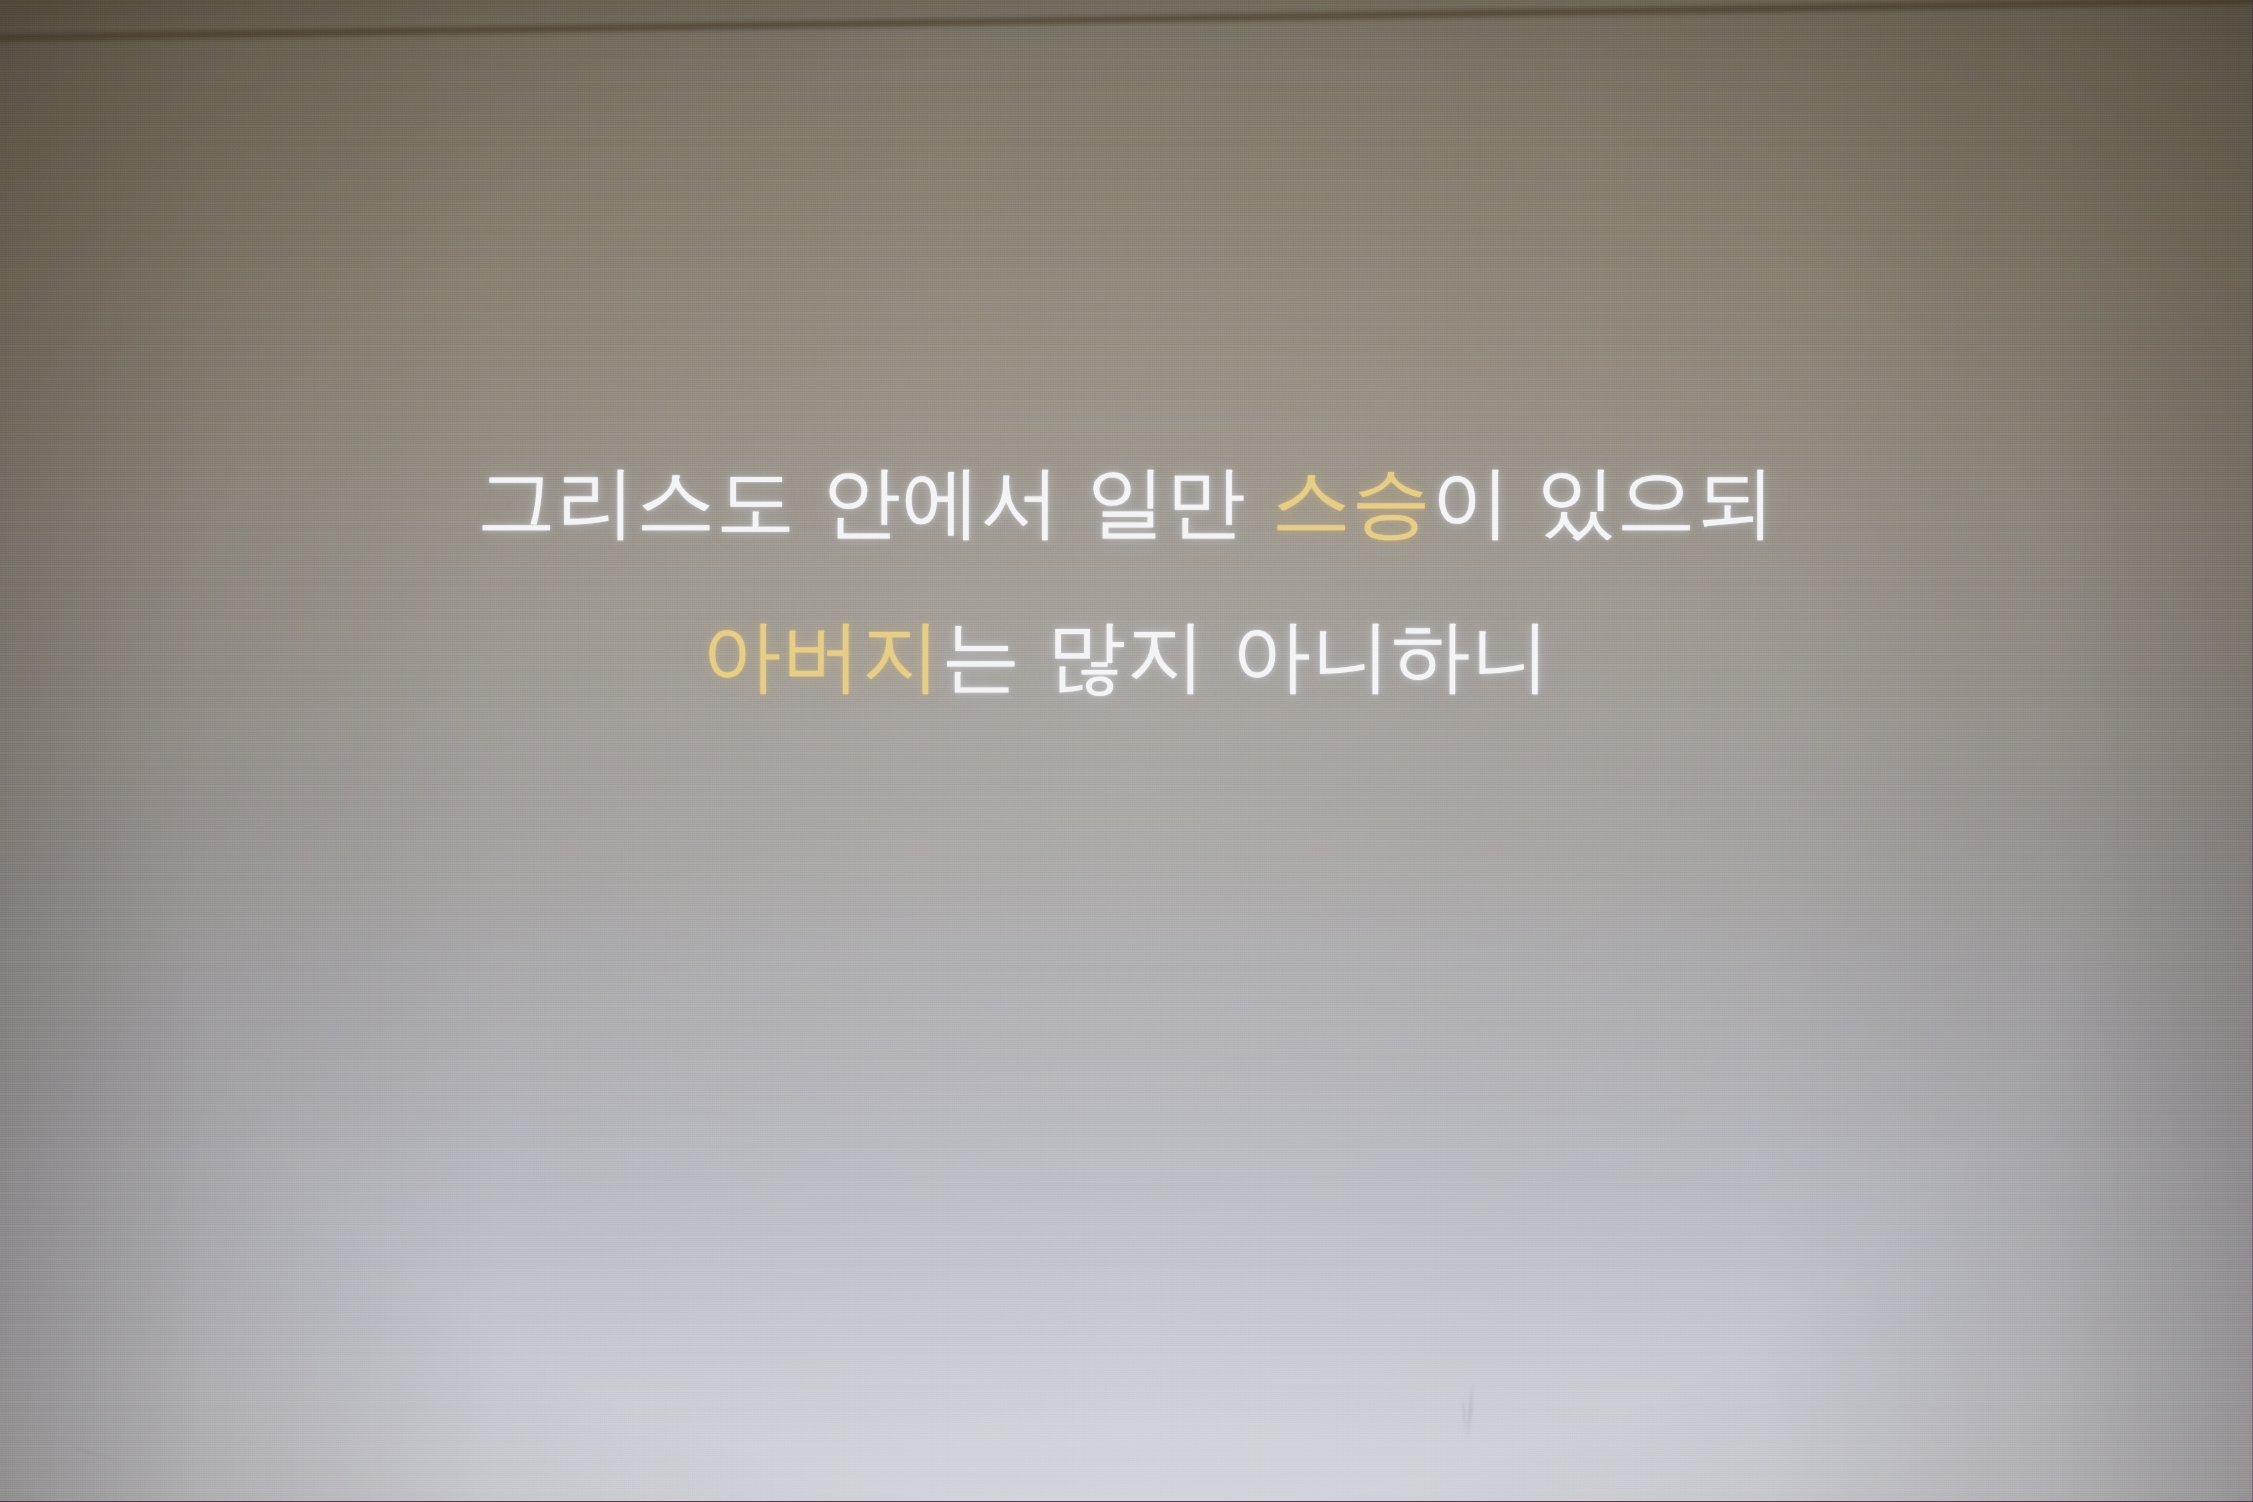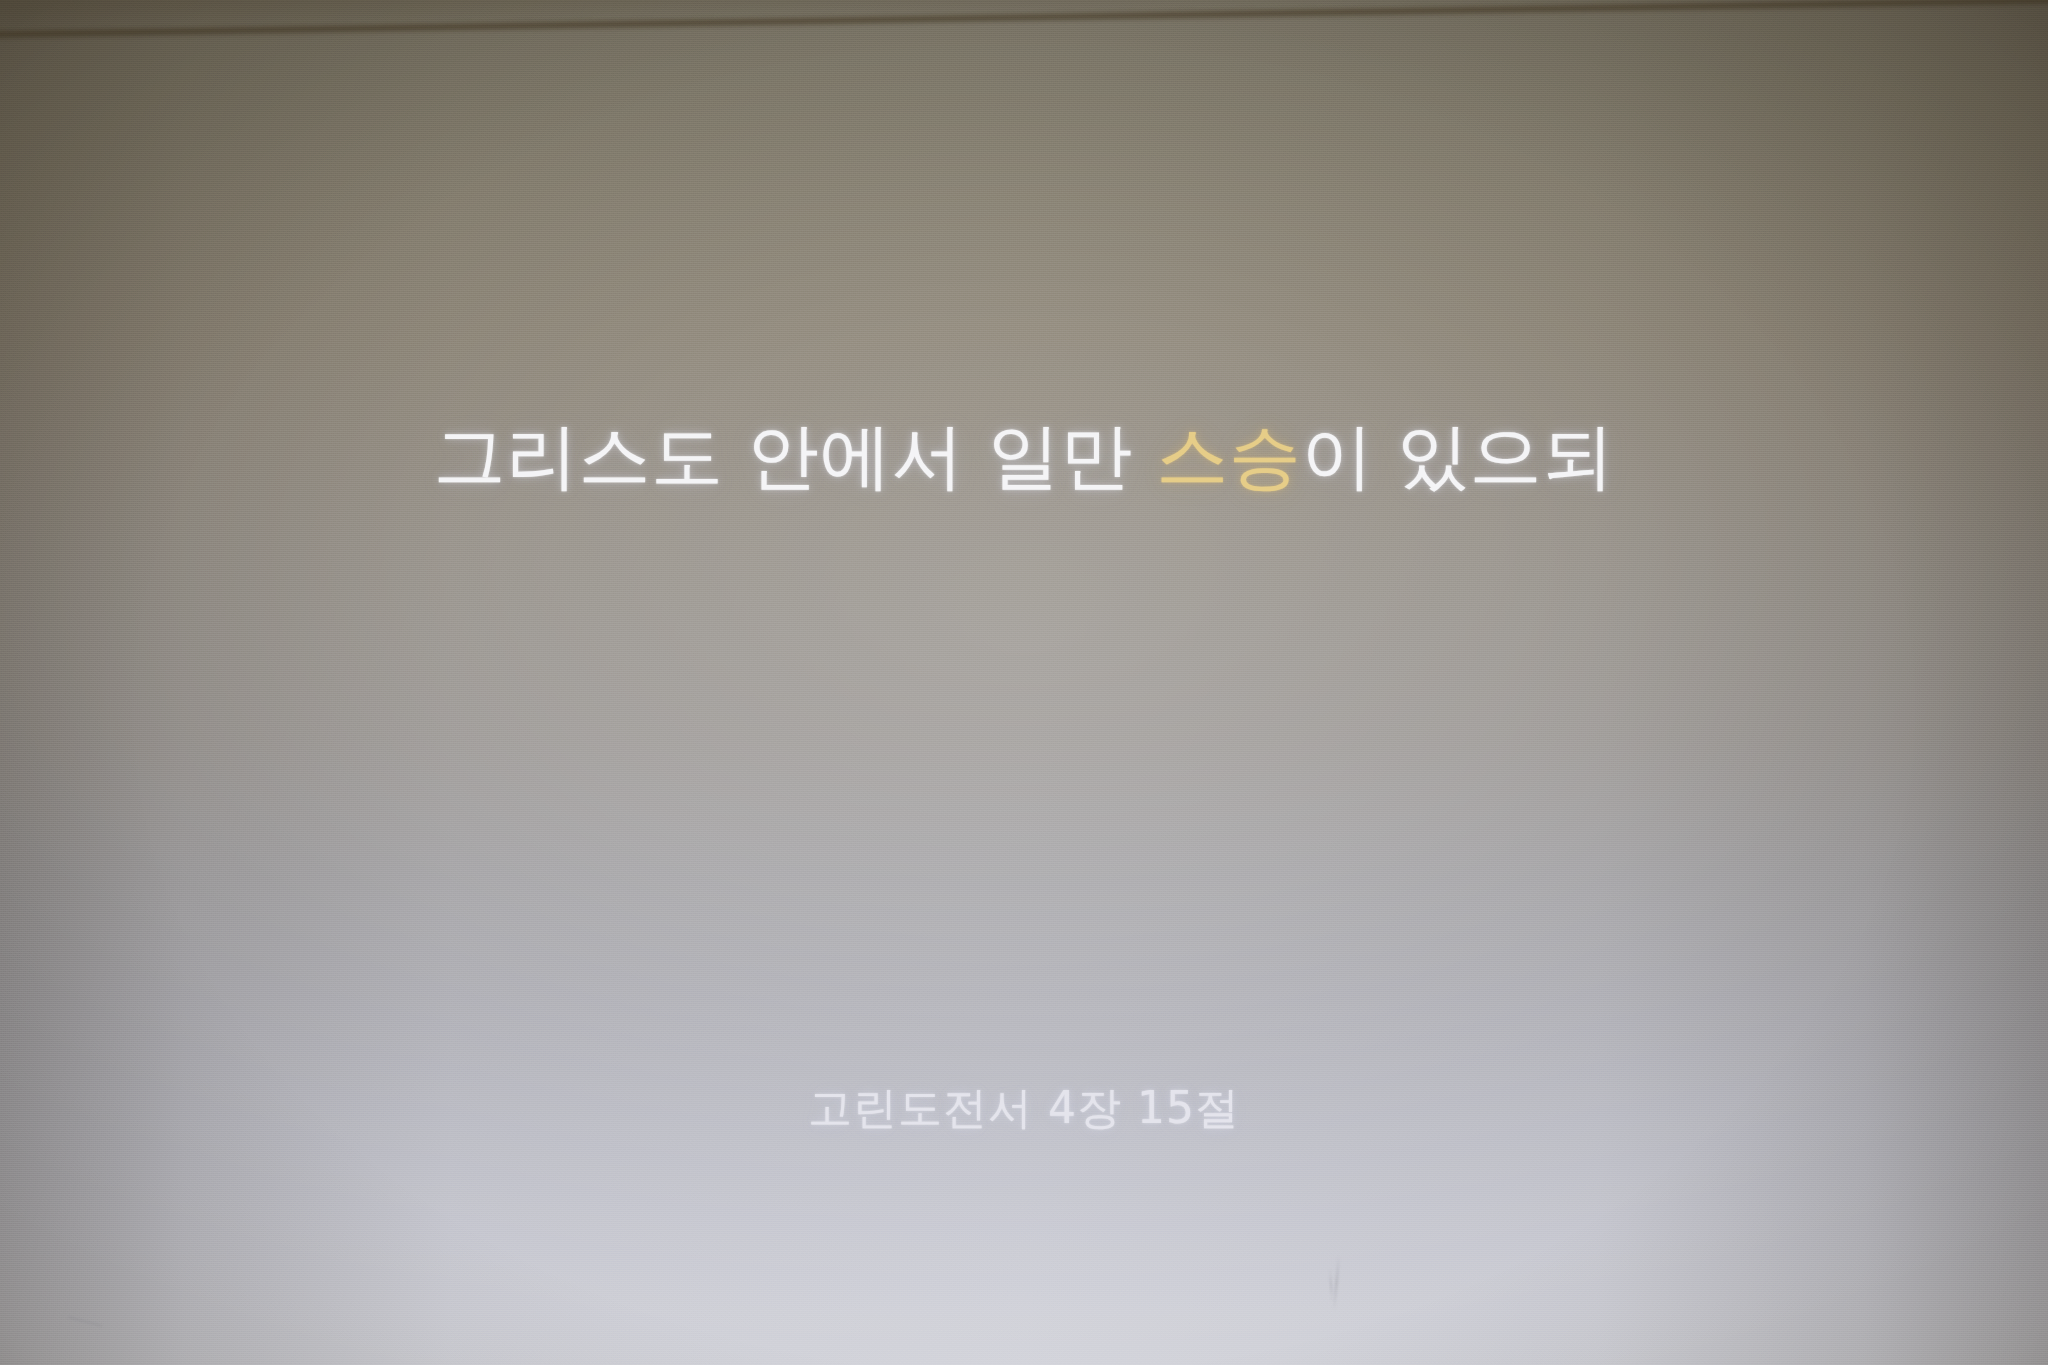--- a/index.html
+++ b/index.html
@@ -223,6 +223,7 @@
 
       <div class="verse-line"><span>그리스도 안에서 일만 </span><span class="hl">스승</span><span>이 있으되</span></div>
 
+      <div class="verse-line"><span class="hl">아버지</span><span>는 많지 아니하니</span></div>
 
 
 

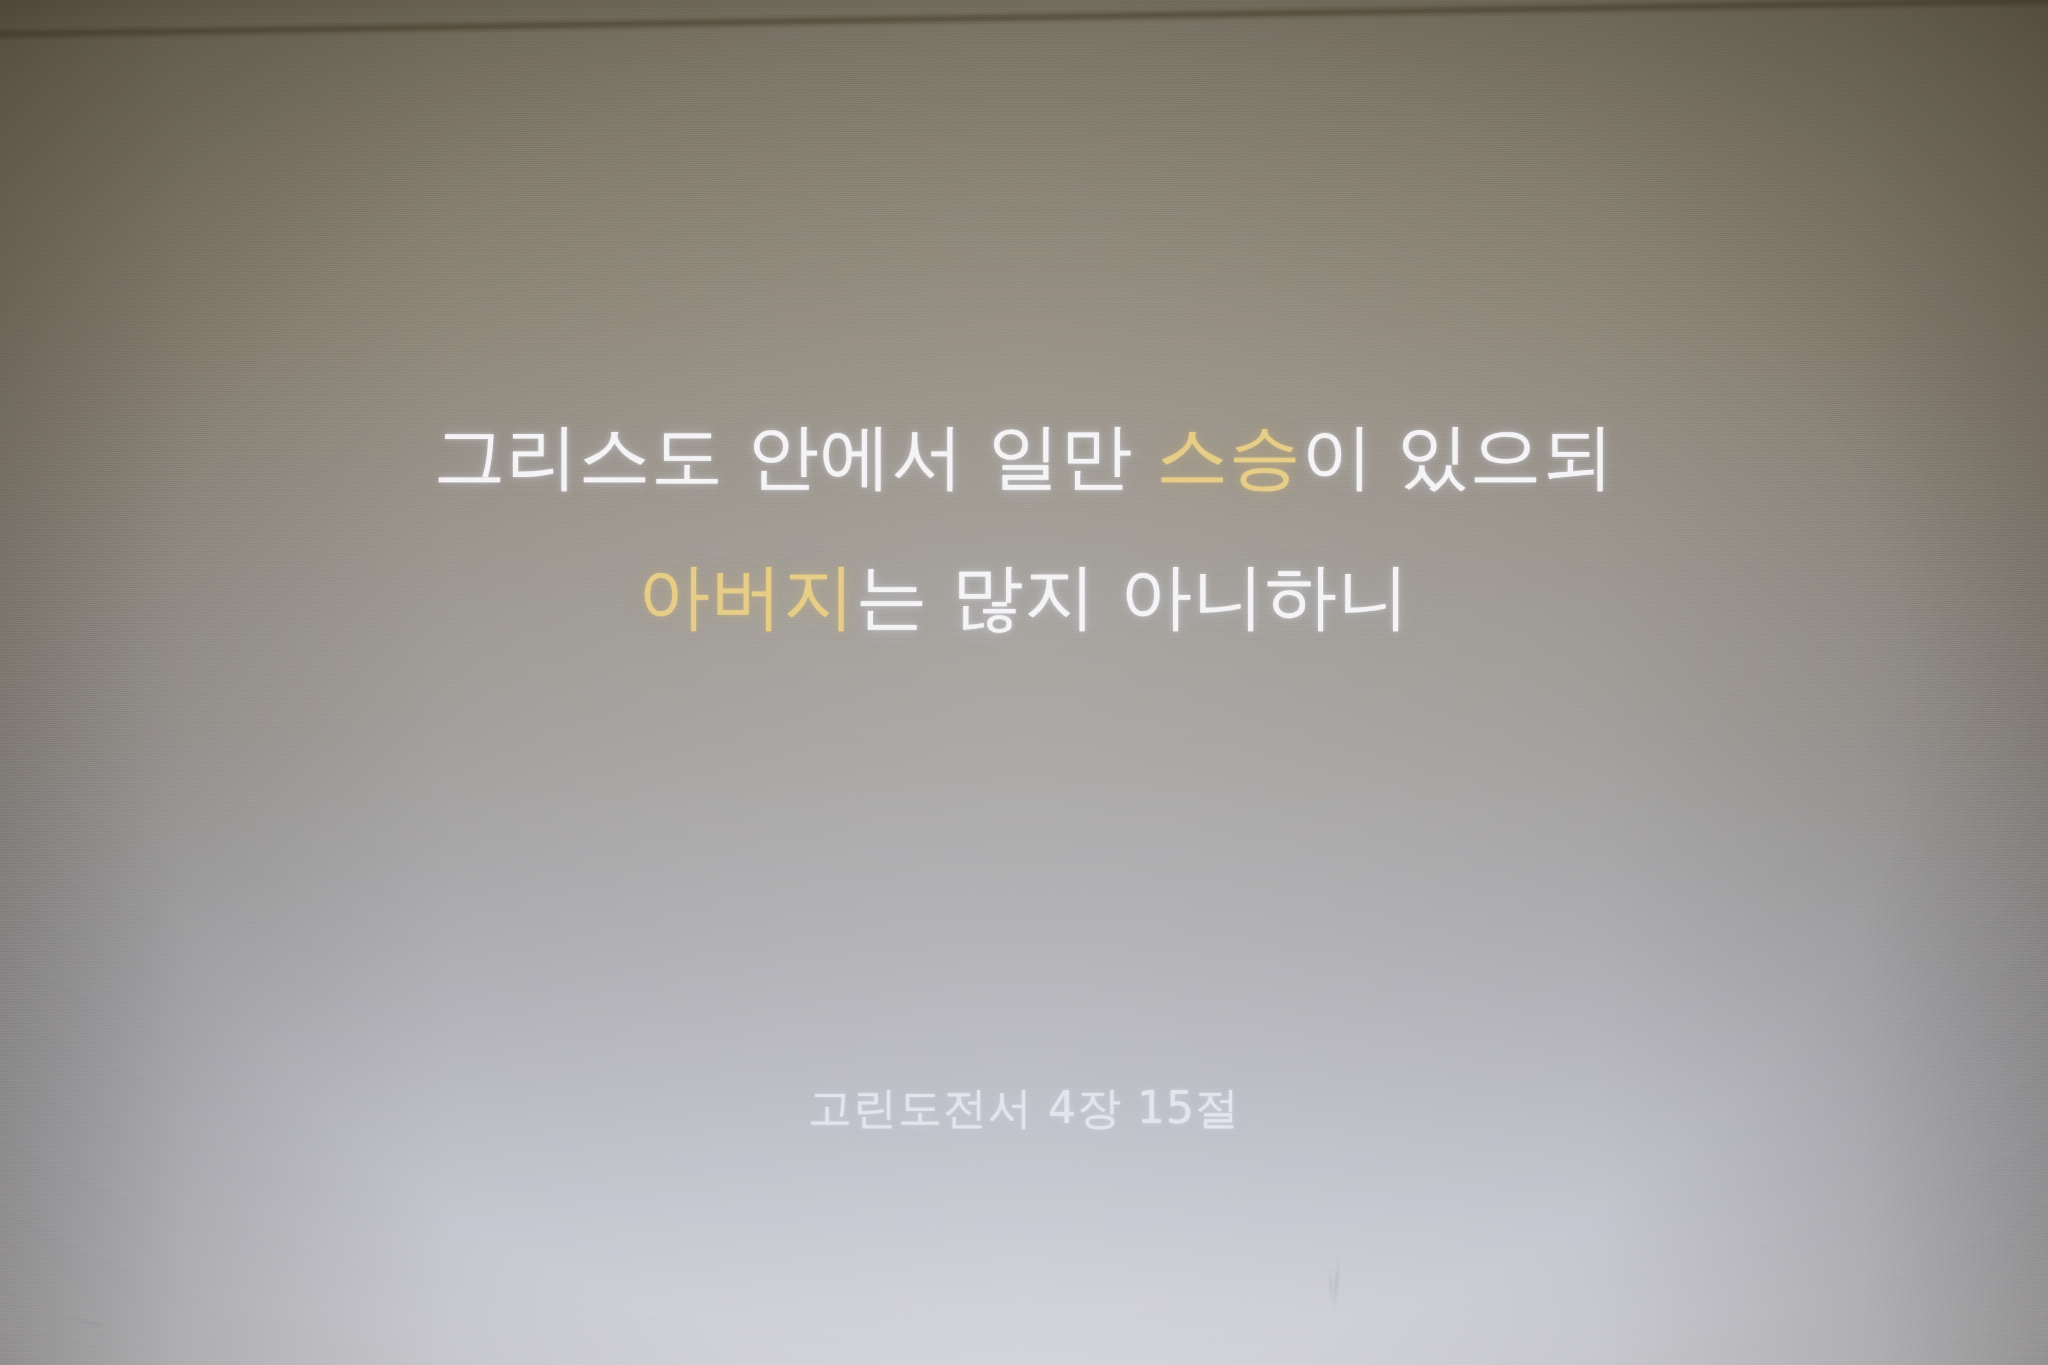--- a/index.html
+++ b/index.html
@@ -229,7 +229,6 @@
 
     </div>
 
-    <div class="citation">고린도전서 4장 15절</div>
 
   </div>
 </div>

